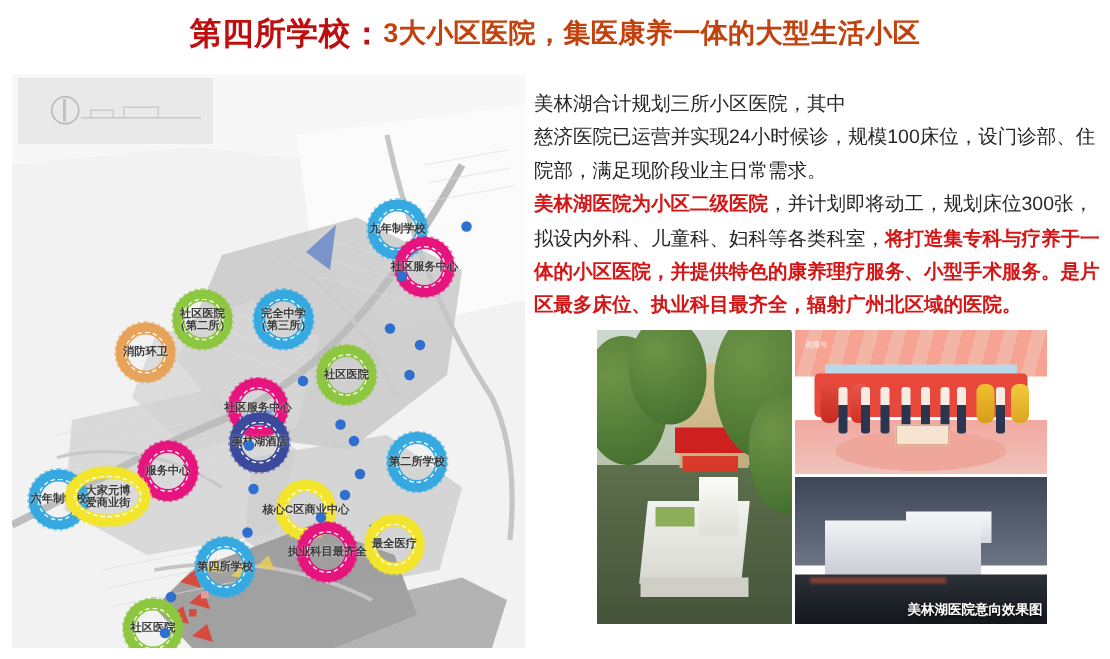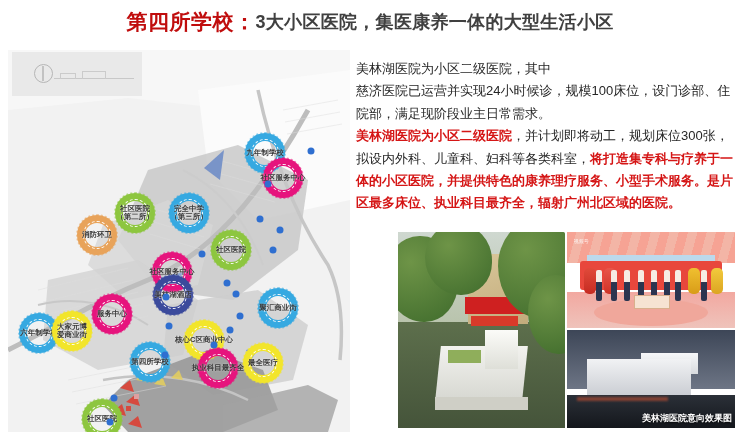--- a/index.html
+++ b/index.html
@@ -22,7 +22,7 @@
     vertical-align:middle;
   }
   .title-blue{
-    font-size:18px;font-weight:bold;color:#404040;letter-spacing:.3px;
+    font-size:18px;font-weight:bold;color:#c2410c;letter-spacing:.3px;
     vertical-align:middle;
     text-align:center;
   }

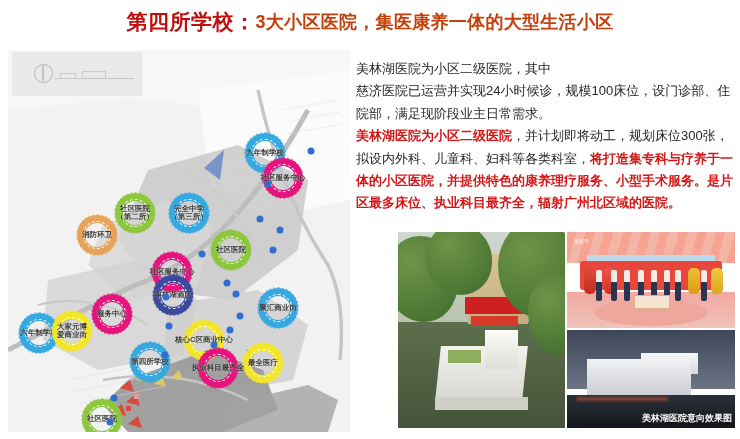--- a/index.html
+++ b/index.html
@@ -314,7 +314,7 @@
 </div>
 
 <div id="text-block">
-  <p>美林湖医院为小区二级医院，其中</p>
+  <p>美林湖合计规划三所小区医院，其中</p>
   <p>慈济医院已运营并实现24小时候诊，规模100床位，设门诊部、住院部，满足现阶段业主日常需求。</p>
   <p><span class="em-red">美林湖医院为小区二级医院</span><span>，并计划即将动工，规划床位300张，拟设内外科、儿童科、妇科等各类科室，</span><span class="em-red">将打造集专科与疗养于一体的小区医院，并提供特色的康养理疗服务、小型手术服务。是片区最多床位、执业科目最齐全，辐射广州北区域的医院。</span></p>
 </div>

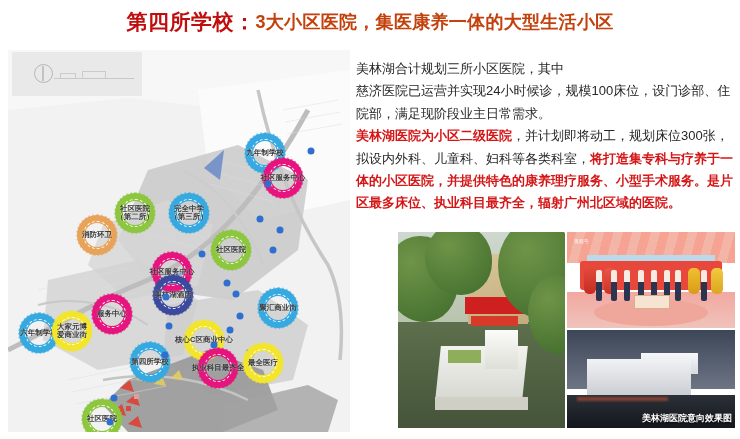--- a/index.html
+++ b/index.html
@@ -270,7 +270,7 @@
       </div>
       <div class="pin" style="left: 270px; top: 258px; color: rgb(54, 169, 225);">
         <div class="ring"></div>
-        <div class="pin-label">聚汇商业街</div>
+        <div class="pin-label">第二所学校</div>
       </div>
       <div class="pin" style="left: 196px; top: 290px; color: rgb(242, 229, 43);">
         <div class="ring"></div>

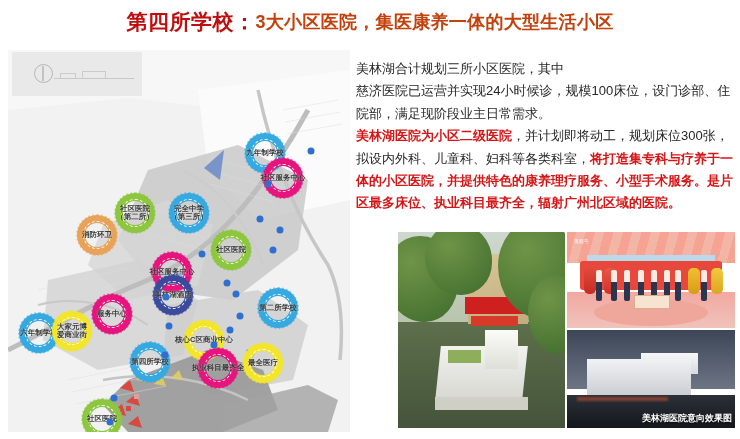--- a/index.html
+++ b/index.html
@@ -264,7 +264,7 @@
         <div class="ring"></div>
         <div class="pin-label">六年制学校</div>
       </div>
-      <div class="pin" style="left: 64px; top: 281px; color: rgb(242, 229, 43);">
+      <div class="pin" style="left: 64px; top: 281px; color: rgb(242, 229, 43); padding-left: 17px;">
         <div class="ring"></div>
         <div class="pin-label two">大家元博<br>爱商业街</div>
       </div>

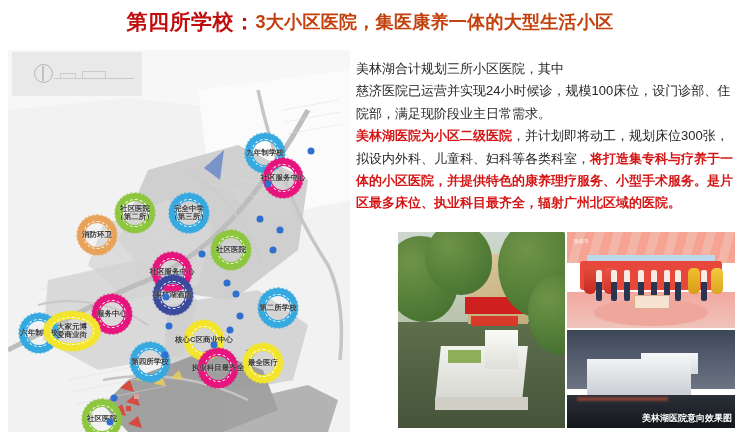--- a/index.html
+++ b/index.html
@@ -280,7 +280,7 @@
         <div class="ring"></div>
         <div class="pin-label">最全医疗</div>
       </div>
-      <div class="pin" style="left: 142px; top: 312px; color: rgb(54, 169, 225);">
+      <div class="pin" style="left: 142px; top: 328px; color: rgb(54, 169, 225);">
         <div class="ring"></div>
         <div class="pin-label">第四所学校</div>
       </div>

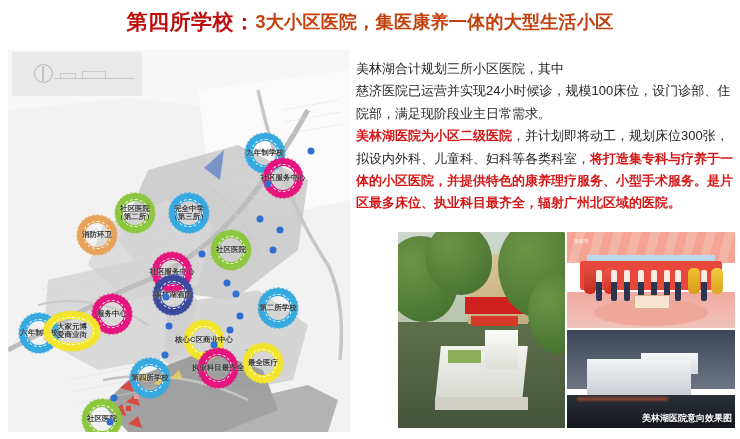--- a/index.html
+++ b/index.html
@@ -99,7 +99,7 @@
 
   
   #photo-grid{
-    position:absolute;left:398px;top:232px;width:337px;height:196px;
+    position:absolute;left:398px;top:220px;width:300px;height:196px;
     display:flex;gap:2px;background:#ffffff;
   }
   .photo{position:relative;overflow:hidden;}

